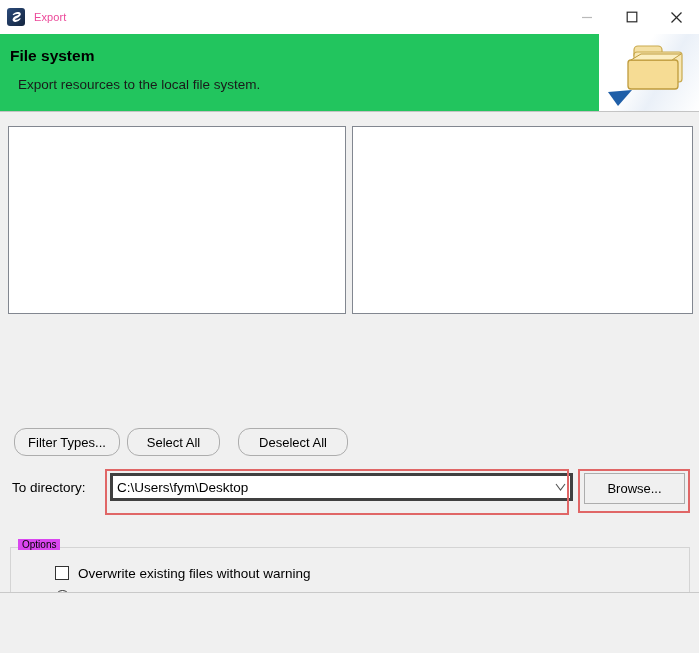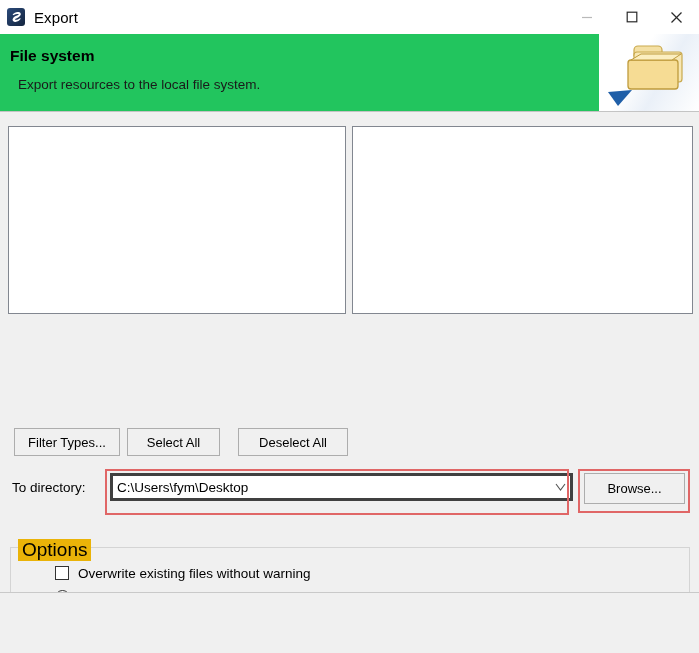--- a/index.html
+++ b/index.html
@@ -40,8 +40,8 @@
   }
   .app-icon svg { position: absolute; left: 2px; top: 2px; }
   .title-text {
-    font-size: 15px;
-    color: #000000;
+    font-size: 11px;
+    color: #ec4899;
     letter-spacing: .1px;
   }
   .winbtns {

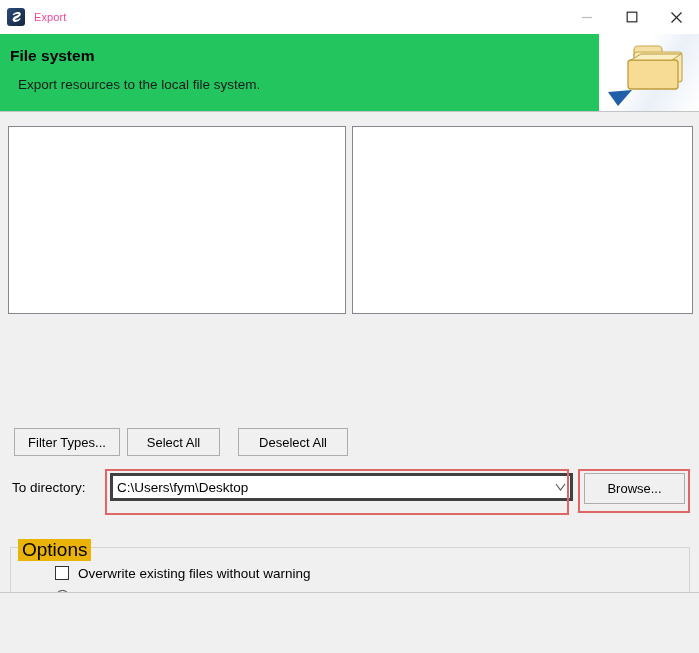--- a/index.html
+++ b/index.html
@@ -125,7 +125,7 @@
     white-space: nowrap;
   }
 
-  .rowbtn { position: absolute; height: 28px; top: 315px; }
+  .rowbtn { position: absolute; height: 28px; top: 315px; border-radius: 12px; }
   #btn-filter-types  { left: 14px;  width: 106px; }
   #btn-select-all    { left: 127px; width: 93px; }
   #btn-deselect-all  { left: 238px; width: 110px; }

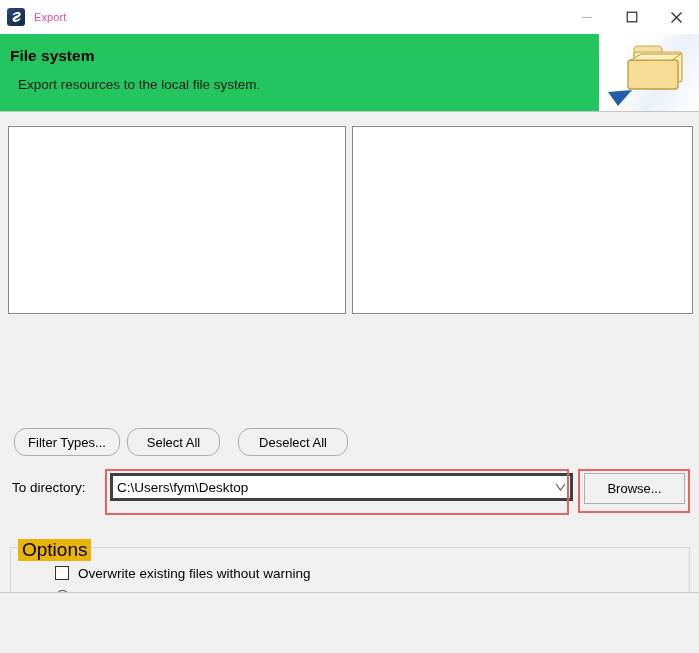--- a/index.html
+++ b/index.html
@@ -189,9 +189,9 @@
   .group-title {
     position: absolute;
     left: 18px; top: 426px;
-    background: #eab308;
+    background: #d946ef;
     padding: 0 4px;
-    font-size: 19px;
+    font-size: 10px;
     color: #000;
     text-align: right;
   }

